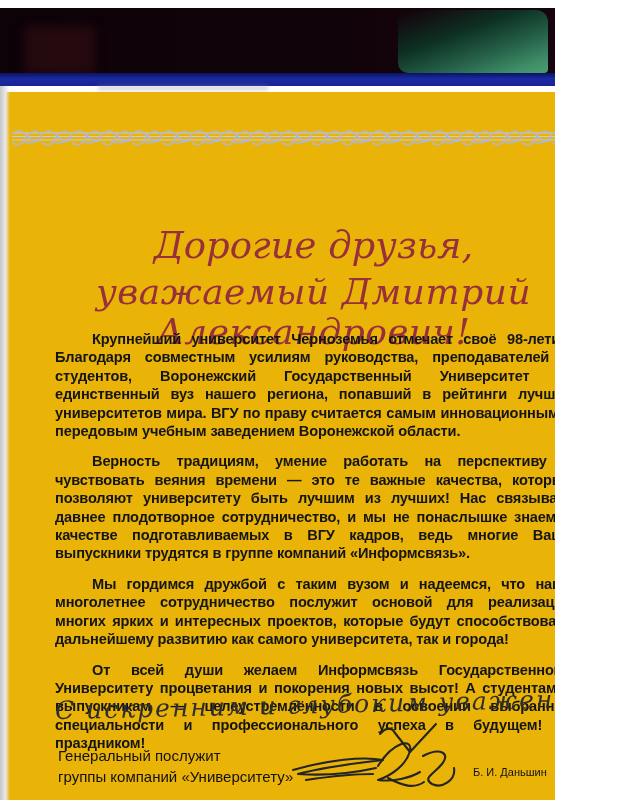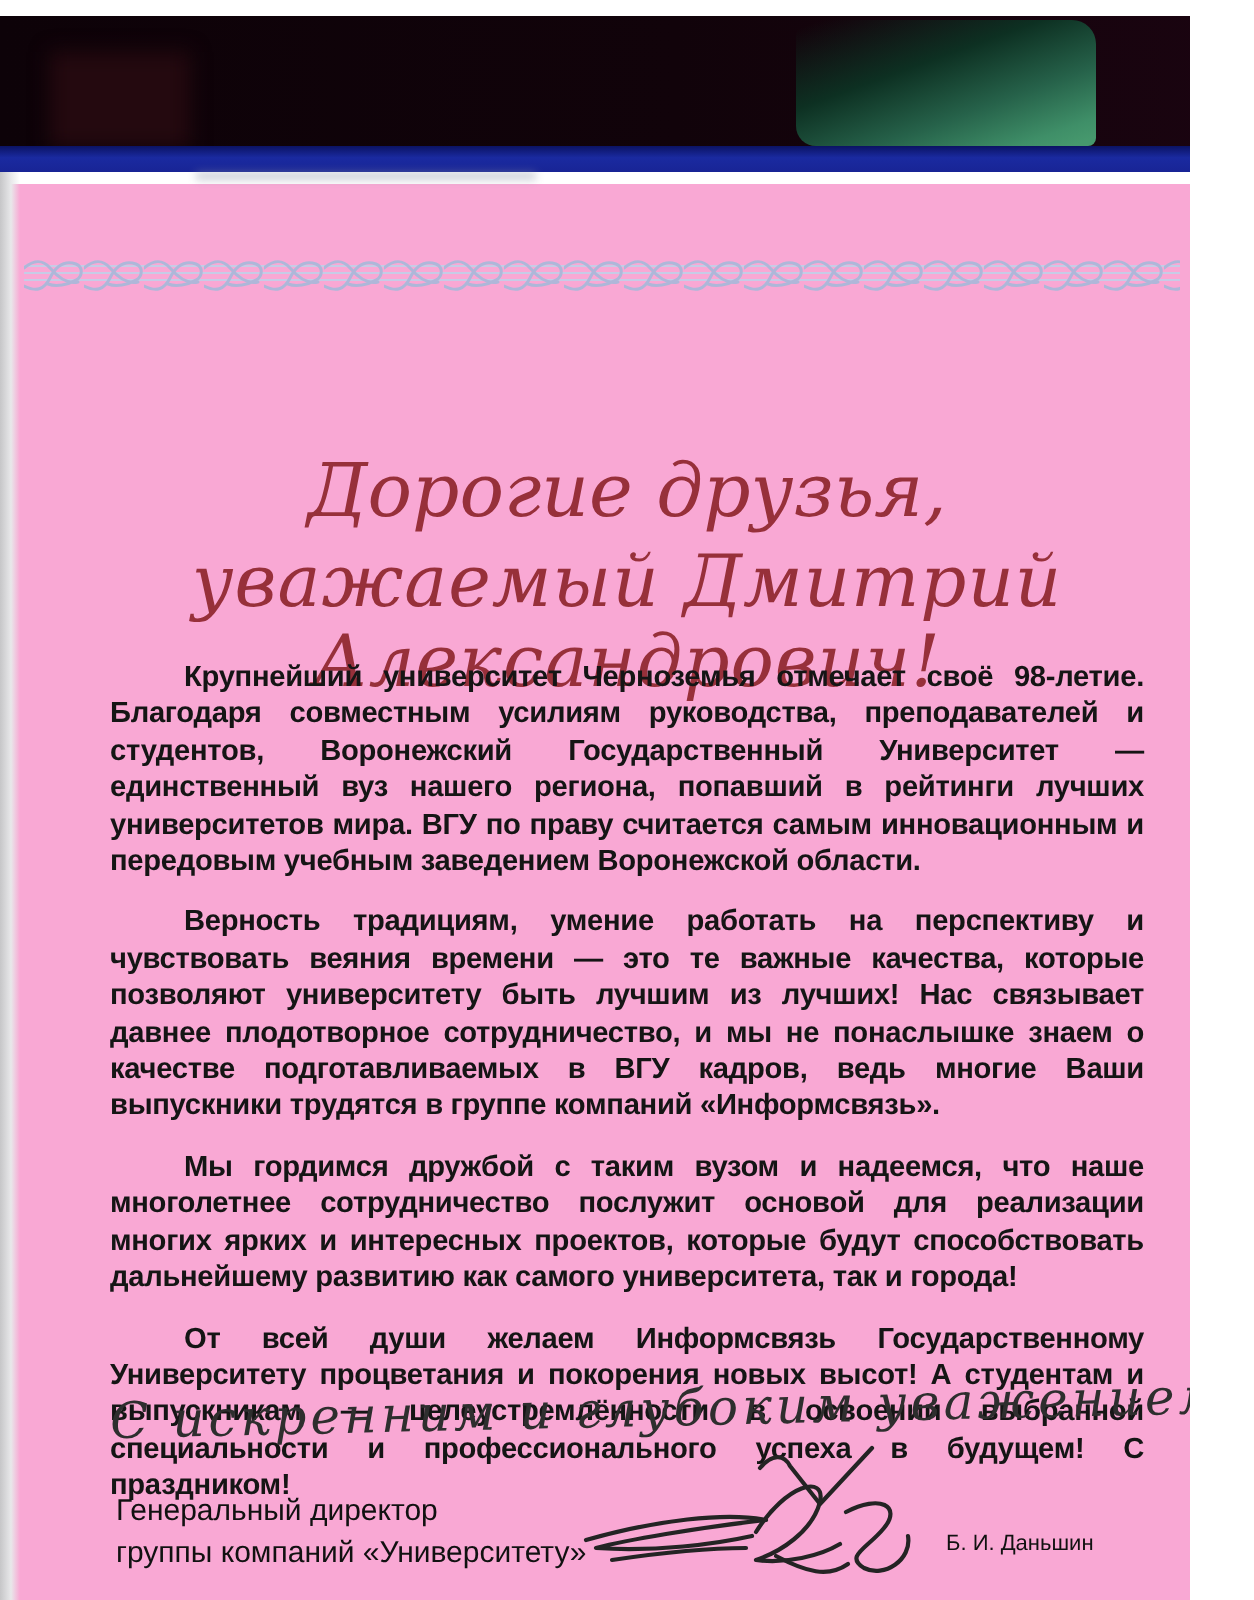--- a/index.html
+++ b/index.html
@@ -5,9 +5,8 @@
   html,body{margin:0;padding:0;background:#ffffff;}
   .page{
     position:relative;width:555px;height:800px;overflow:hidden;
-    background:#f9a8d4;
+    background:#eab308;
     font-family:"Liberation Sans","DejaVu Sans",sans-serif;
-    padding-left:40px;
   }
   
   .scan-top{position:absolute;top:0;left:0;width:627px;height:92px;background:#ffffff;}

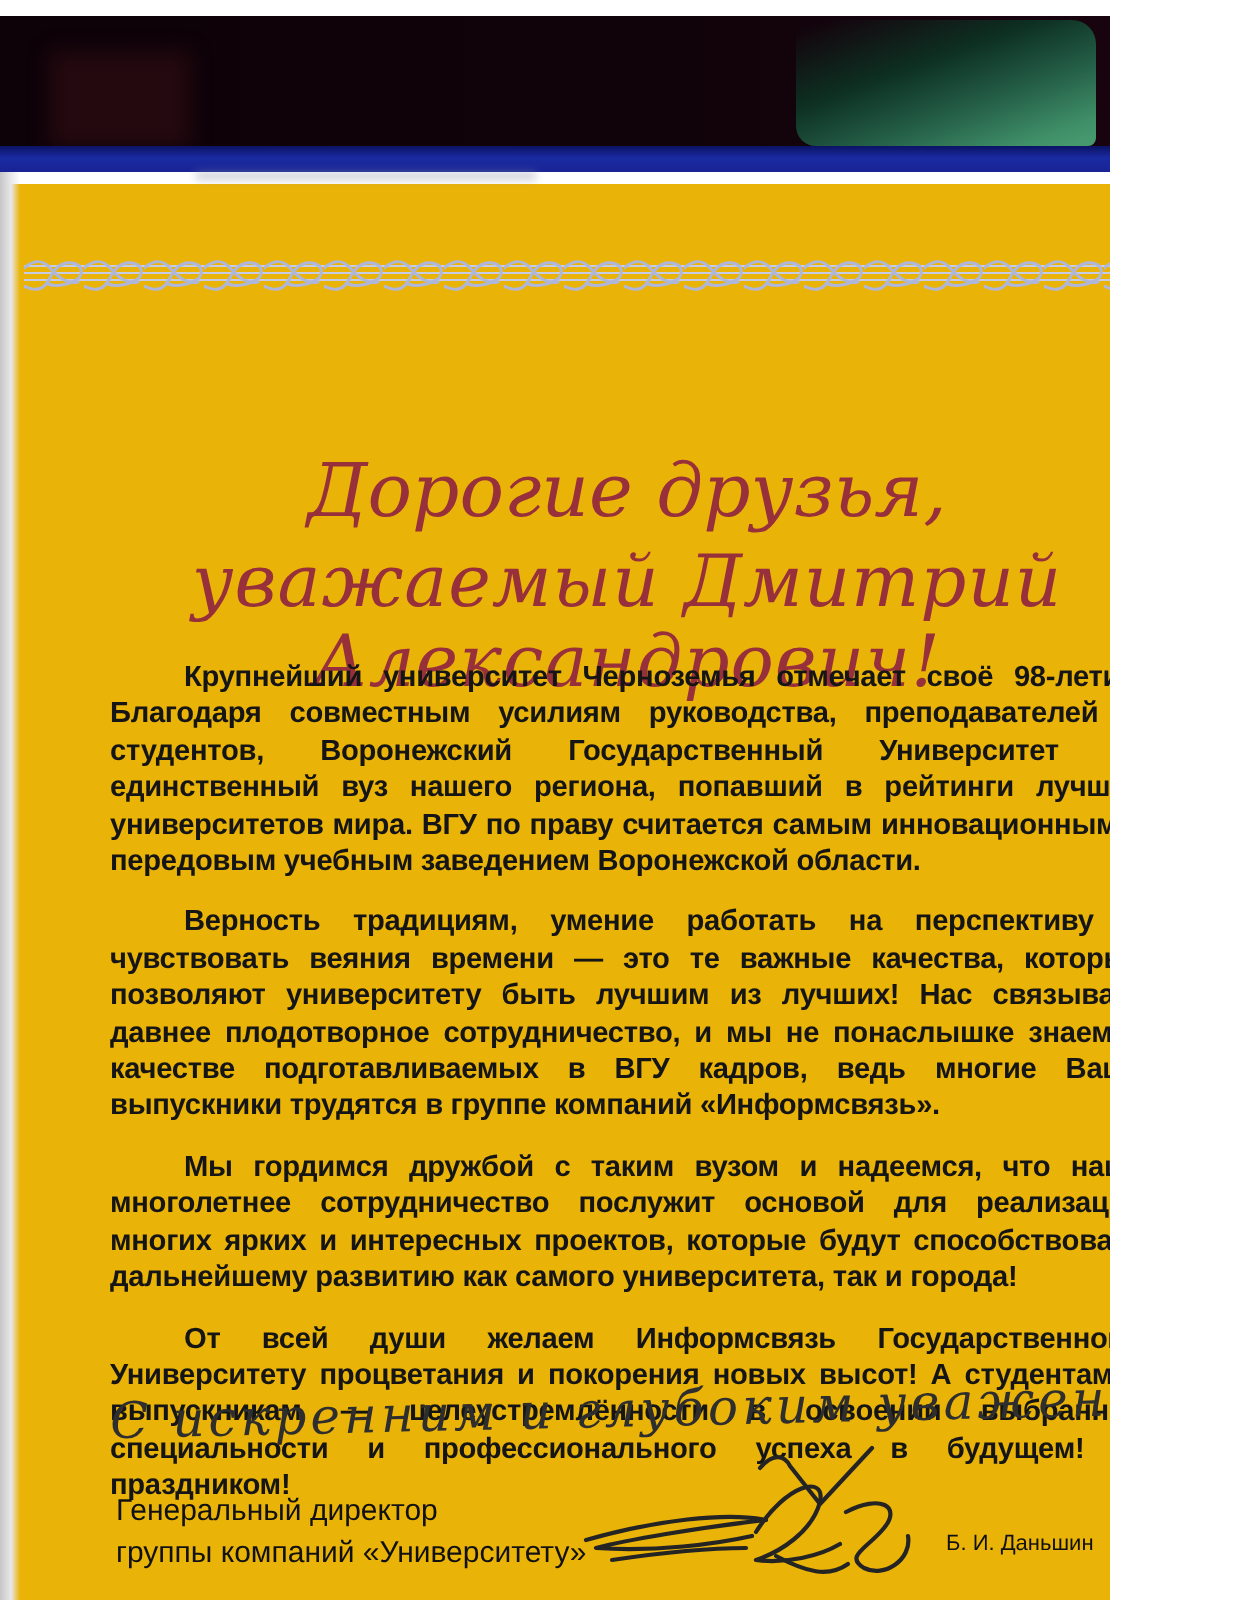--- a/index.html
+++ b/index.html
@@ -119,7 +119,7 @@
   </svg>
 
   <div class="signer-title">
-    <div>Генеральный директор</div>
+    <div>Генеральный послужит</div>
     <div>группы компаний «Университету»</div>
   </div>
   <div class="signer-name">Б. И. Даньшин</div>

